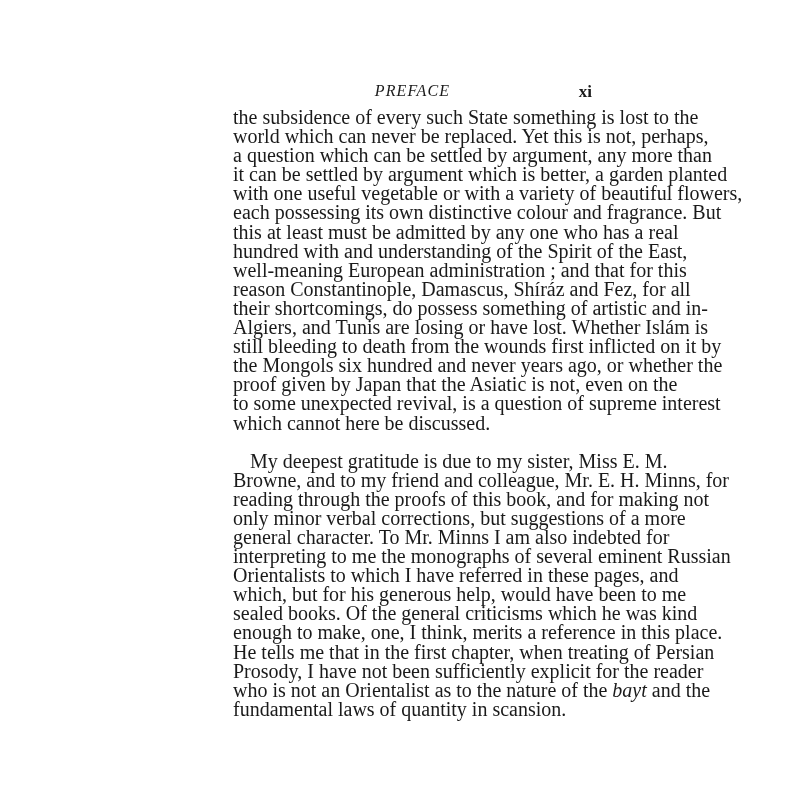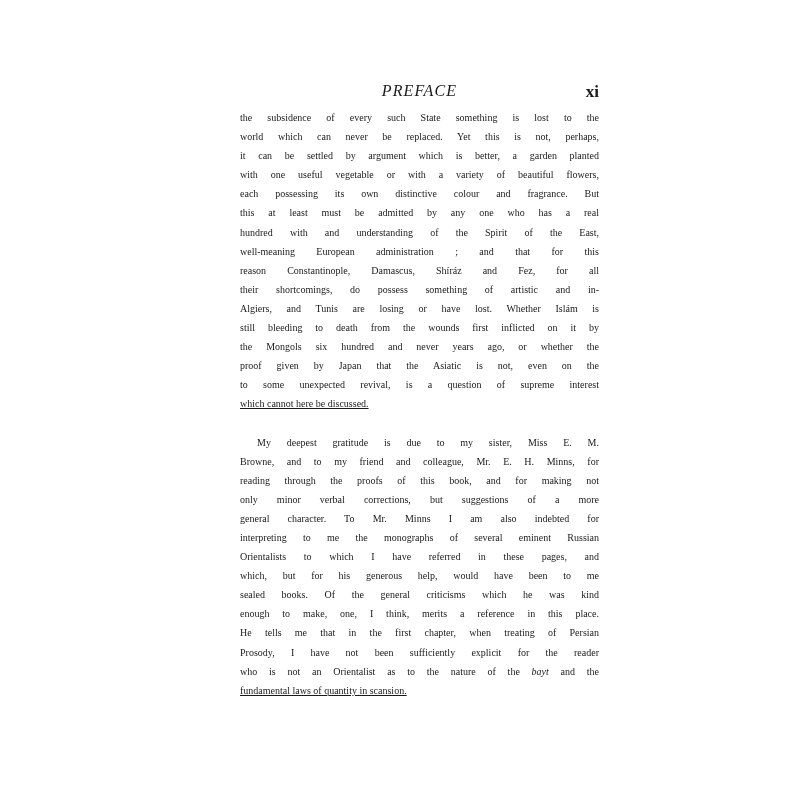--- a/index.html
+++ b/index.html
@@ -20,7 +20,6 @@
       left: 233px;
       top: 82px;
       width: 359px;
-      margin-left: 7px;
     }
     .running-head {
       position: relative;

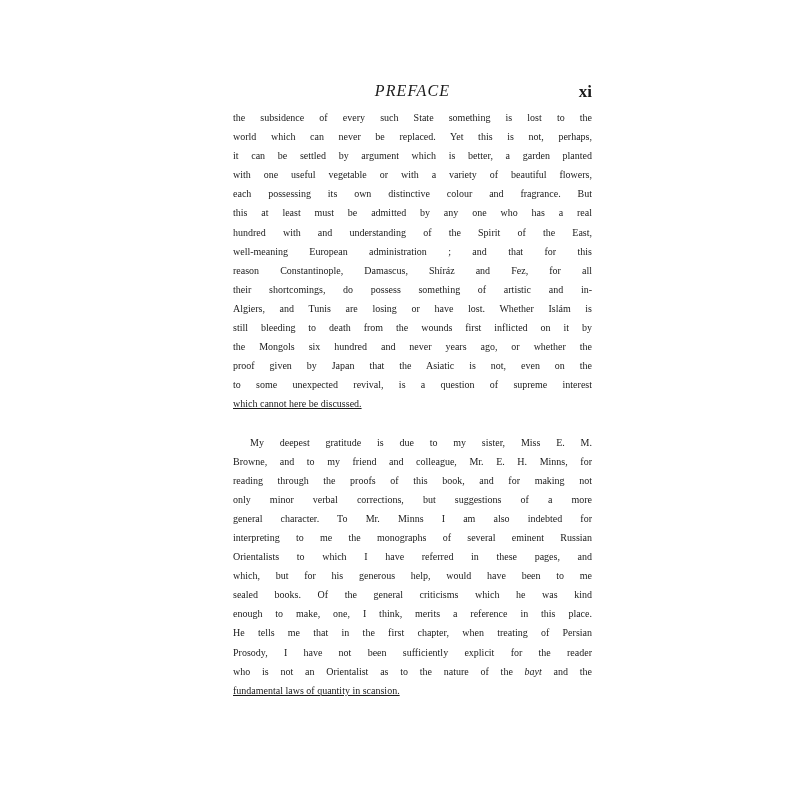--- a/index.html
+++ b/index.html
@@ -45,7 +45,7 @@
     }
     .para {
       margin: 0;
-      font-size: 10px;
+      font-size: 20px;
       line-height: 19.1px;
       text-align: justify;
       text-align-last: justify;

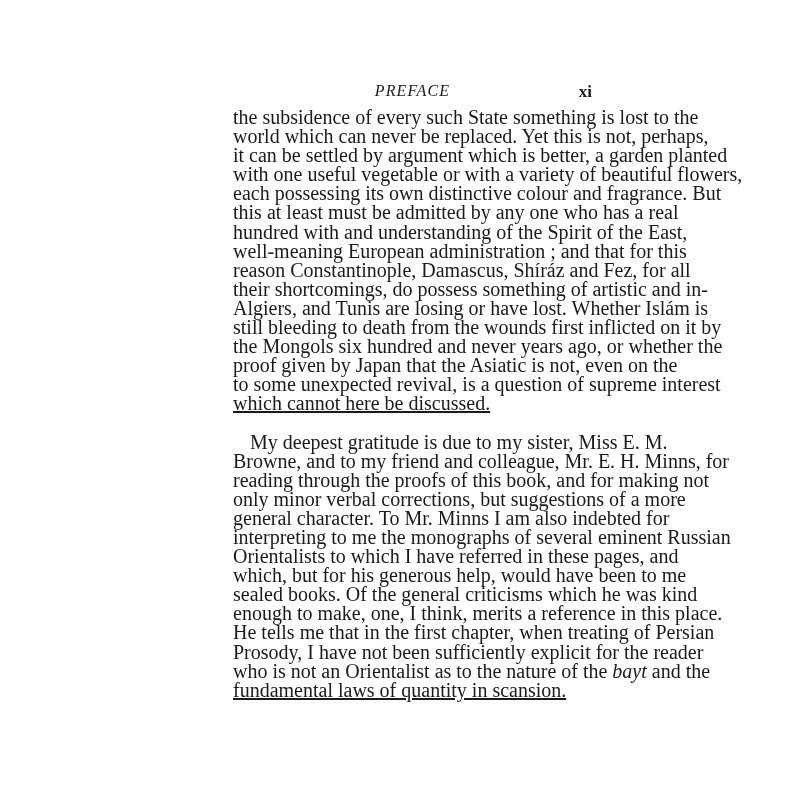--- a/index.html
+++ b/index.html
@@ -80,6 +80,7 @@
   <p class="para">
     <span class="line first">the subsidence of every such State something is lost to the</span>
     <span class="line">world which can never be replaced.  Yet this is not, perhaps,</span>
+    <span class="line">a question which can be settled by argument, any more than</span>
     <span class="line">it can be settled by argument which is better, a garden planted</span>
     <span class="line">with one useful vegetable or with a variety of beautiful flowers,</span>
     <span class="line">each possessing its own distinctive colour and fragrance.  But</span>

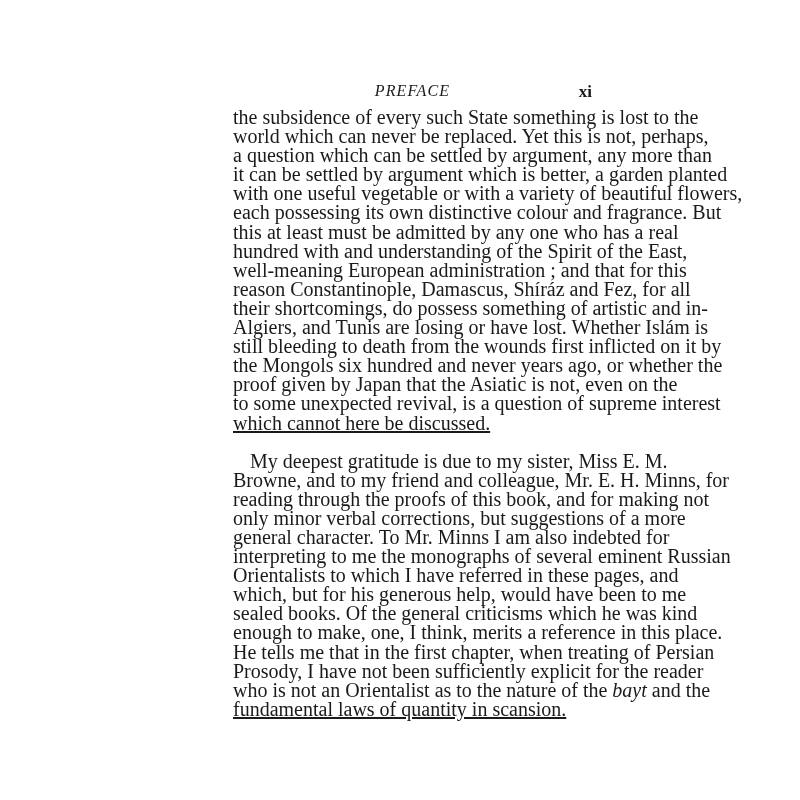--- a/index.html
+++ b/index.html
@@ -58,7 +58,6 @@
     }
     .para .line.last {
       text-align-last: left;
-      text-decoration: underline;
     }
     .para.indent .line.first {
       text-indent: 17px;

